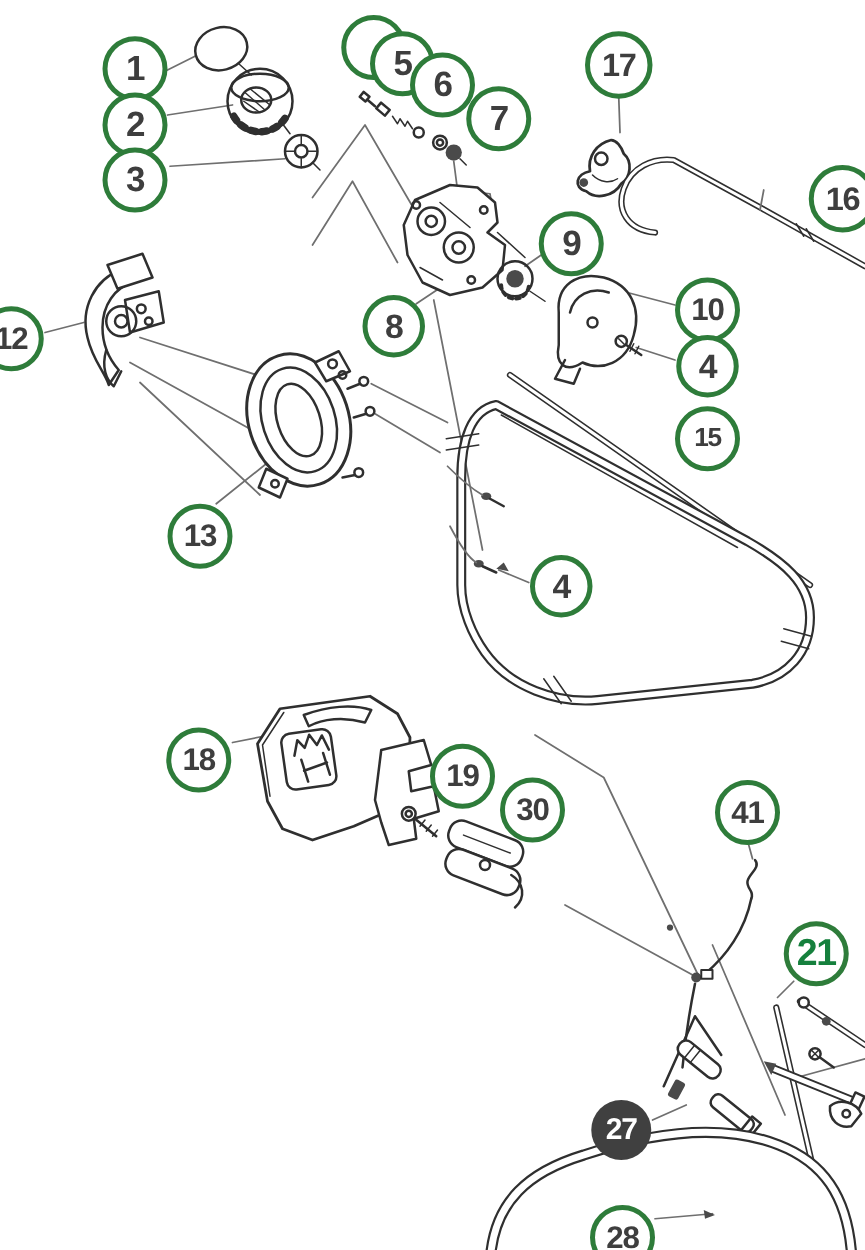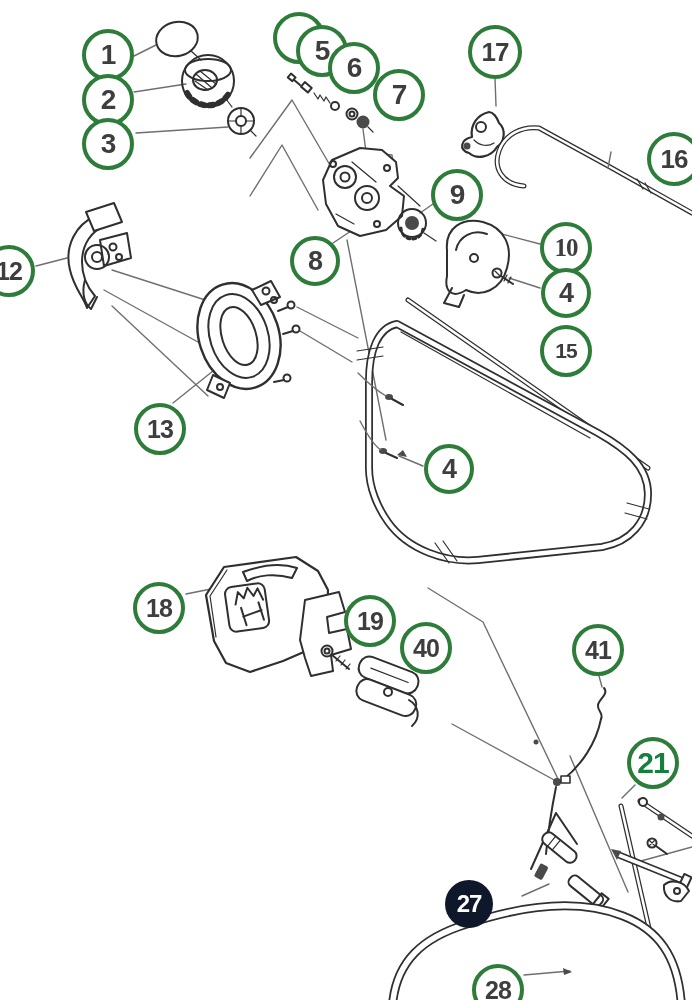--- a/index.html
+++ b/index.html
@@ -287,7 +287,7 @@
       <div class="callout" style="left: 468px; top: 25px; height: 54px; width: 54px; border: 4px solid rgb(46, 124, 58); color: rgb(62, 62, 62); font-size: 26px; text-align: center;">17</div>
       <div class="callout" style="left: 647px; top: 132px; height: 54px; width: 54px; border: 4px solid rgb(46, 124, 58); color: rgb(62, 62, 62); font-size: 26px;">16</div>
       <div class="callout" style="left: 431px; top: 169px; height: 52px; width: 52px; border: 4px solid rgb(46, 124, 58); color: rgb(62, 62, 62); font-size: 28px;">9</div>
-      <div class="callout" style="left: 540px; top: 222px; height: 52px; width: 52px; border: 4px solid rgb(46, 124, 58); color: rgb(62, 62, 62); font-size: 25px; font-family: Liberation Serif, serif;">10</div>
+      <div class="callout" style="left: 540px; top: 222px; height: 52px; width: 52px; border: 4px solid rgb(46, 124, 58); color: rgb(62, 62, 62); font-size: 25px;">10</div>
       <div class="callout" style="left: 541px; top: 268px; height: 50px; width: 50px; border: 4px solid rgb(46, 124, 58); color: rgb(62, 62, 62); font-size: 27px;">4</div>
       <div class="callout" style="left: 540px; top: 325px; height: 52px; width: 52px; border: 4px solid rgb(46, 124, 58); color: rgb(62, 62, 62); font-size: 21px;">15</div>
       <div class="callout" style="left: 290px; top: 236px; height: 50px; width: 50px; border: 4px solid rgb(46, 124, 58); color: rgb(62, 62, 62); font-size: 27px;">8</div>

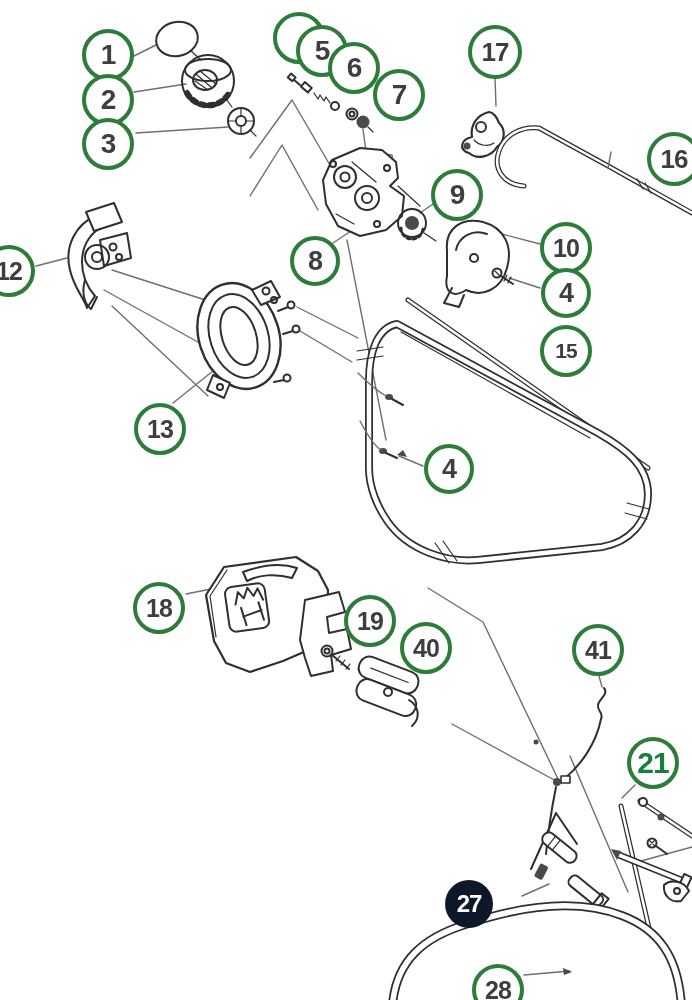--- a/index.html
+++ b/index.html
@@ -296,7 +296,7 @@
       <div class="callout" style="left: 424px; top: 444px; height: 50px; width: 50px; border: 4px solid rgb(46, 124, 58); color: rgb(62, 62, 62); font-size: 27px;">4</div>
       <div class="callout" style="left: 133px; top: 582px; height: 52px; width: 52px; border: 4px solid rgb(46, 124, 58); color: rgb(62, 62, 62); font-size: 25px;">18</div>
       <div class="callout" style="left: 344px; top: 595px; height: 52px; width: 52px; border: 4px solid rgb(46, 124, 58); color: rgb(62, 62, 62); font-size: 25px;">19</div>
-      <div class="callout" style="left: 400px; top: 622px; height: 52px; width: 52px; border: 4px solid rgb(46, 124, 58); color: rgb(62, 62, 62); font-size: 25px;">40</div>
+      <div class="callout" style="left: 400px; top: 622px; height: 52px; width: 52px; border: 4px solid rgb(46, 124, 58); color: rgb(62, 62, 62); font-size: 25px;">30</div>
       <div class="callout" style="left: 572px; top: 624px; height: 52px; width: 52px; border: 4px solid rgb(46, 124, 58); color: rgb(62, 62, 62); font-size: 25px;">41</div>
       <div class="callout" style="left: 627px; top: 737px; height: 52px; width: 52px; border: 4px solid rgb(46, 124, 58); color: #15803d; font-size: 30px;">21</div>
       <div class="callout" style="left: 445px; top: 880px; height: 48px; width: 48px; background: #0f172a; border: none; color: rgb(255, 255, 255); font-size: 24px;">27</div>

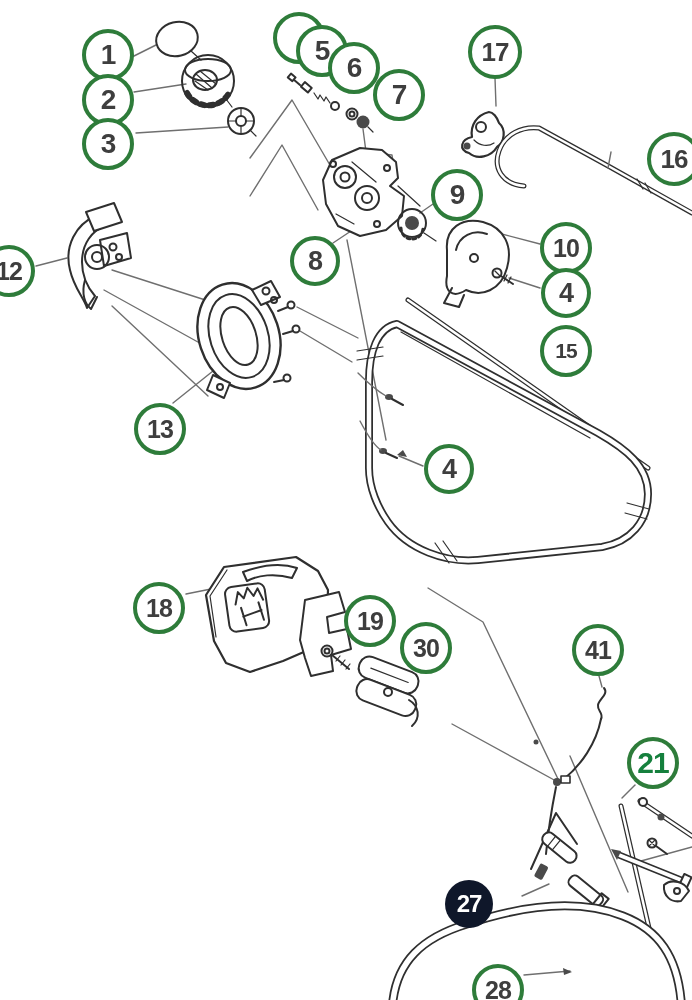--- a/index.html
+++ b/index.html
@@ -299,7 +299,7 @@
       <div class="callout" style="left: 400px; top: 622px; height: 52px; width: 52px; border: 4px solid rgb(46, 124, 58); color: rgb(62, 62, 62); font-size: 25px;">30</div>
       <div class="callout" style="left: 572px; top: 624px; height: 52px; width: 52px; border: 4px solid rgb(46, 124, 58); color: rgb(62, 62, 62); font-size: 25px;">41</div>
       <div class="callout" style="left: 627px; top: 737px; height: 52px; width: 52px; border: 4px solid rgb(46, 124, 58); color: #15803d; font-size: 30px;">21</div>
-      <div class="callout" style="left: 445px; top: 880px; height: 48px; width: 48px; background: #0f172a; border: none; color: rgb(255, 255, 255); font-size: 24px;">27</div>
+      <div class="callout" style="left: 473px; top: 880px; height: 48px; width: 48px; background: #404040; border: none; color: rgb(255, 255, 255); font-size: 24px;">27</div>
       <div class="callout" style="left: 472px; top: 964px; height: 52px; width: 52px; border: 4px solid rgb(46, 124, 58); color: rgb(62, 62, 62); font-size: 25px;">28</div>
     </div>
 

